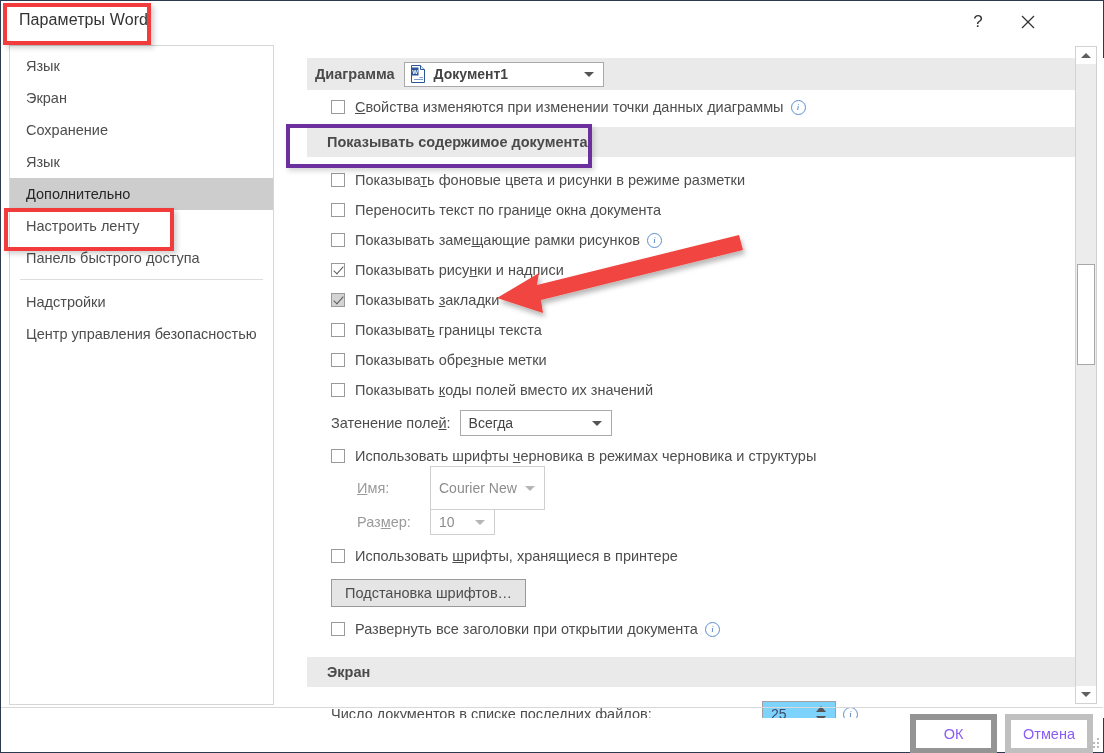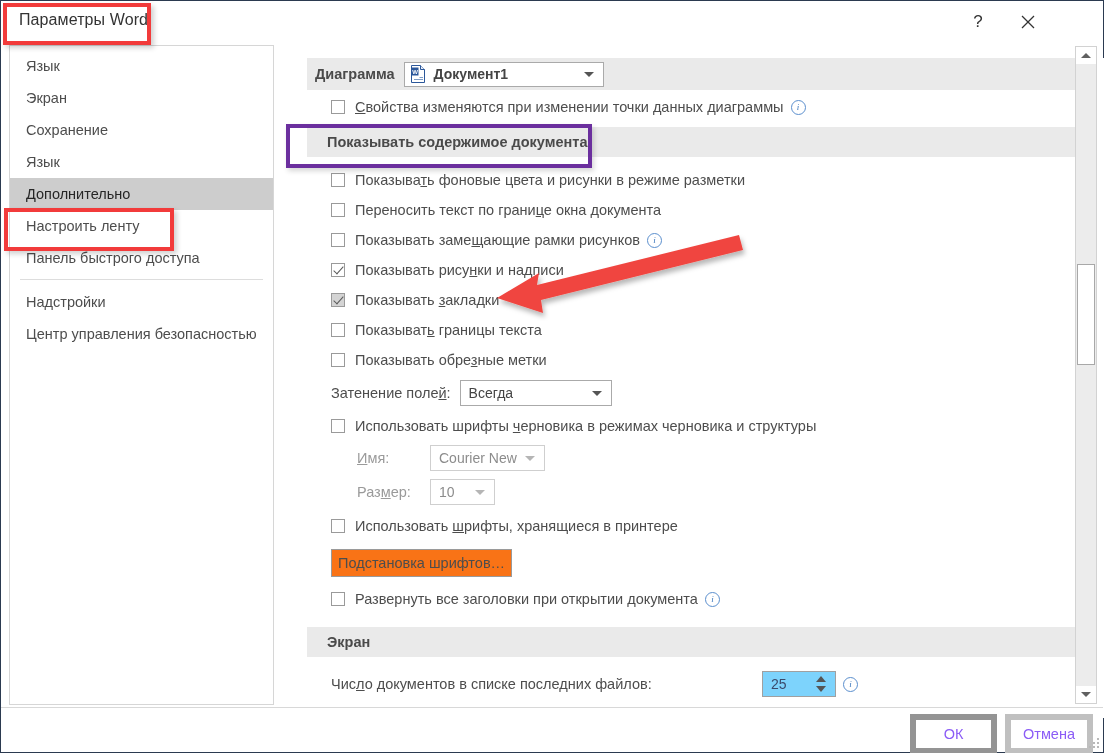--- a/index.html
+++ b/index.html
@@ -450,6 +450,10 @@
         <span class="lbl"><span>Показывать обре</span><span class="u">з</span><span>ные метки</span></span>
       </div>
 
+      <div class="row">
+        <span class="cb"></span>
+        <span class="lbl"><span>Показывать </span><span class="u">к</span><span>оды полей вместо их значений</span></span>
+      </div>
 
       <div class="row" style="height:36px;">
         <span class="lblpre"><span>Затенение поле</span><span class="u">й</span><span>:</span></span>

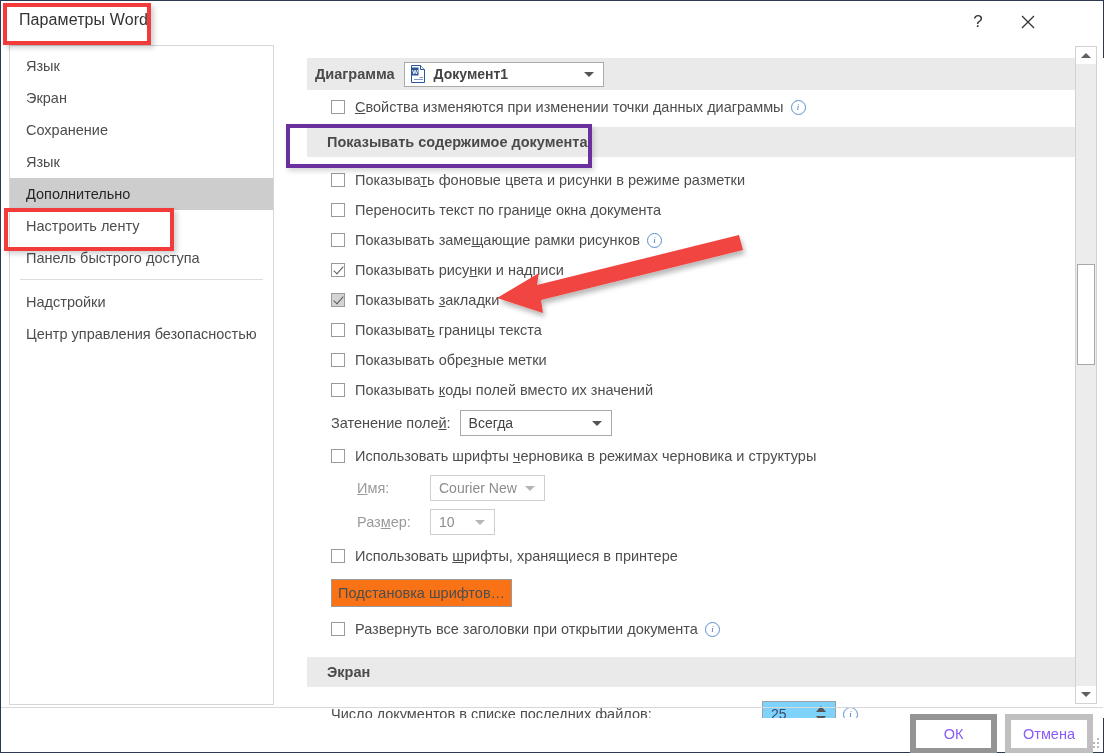--- a/index.html
+++ b/index.html
@@ -470,7 +470,7 @@
 
       <div class="row indent2" style="height:34px;">
         <span class="lblpre lbldim" style="width:64px;"><span class="u">И</span><span>мя:</span></span>
-        <span class="combo disabled" style="width:115px;height:26px;">
+        <span class="combo disabled" style="width:115px;height:44px;">
           <span>Courier New</span>
           <span class="arrow"></span>
         </span>

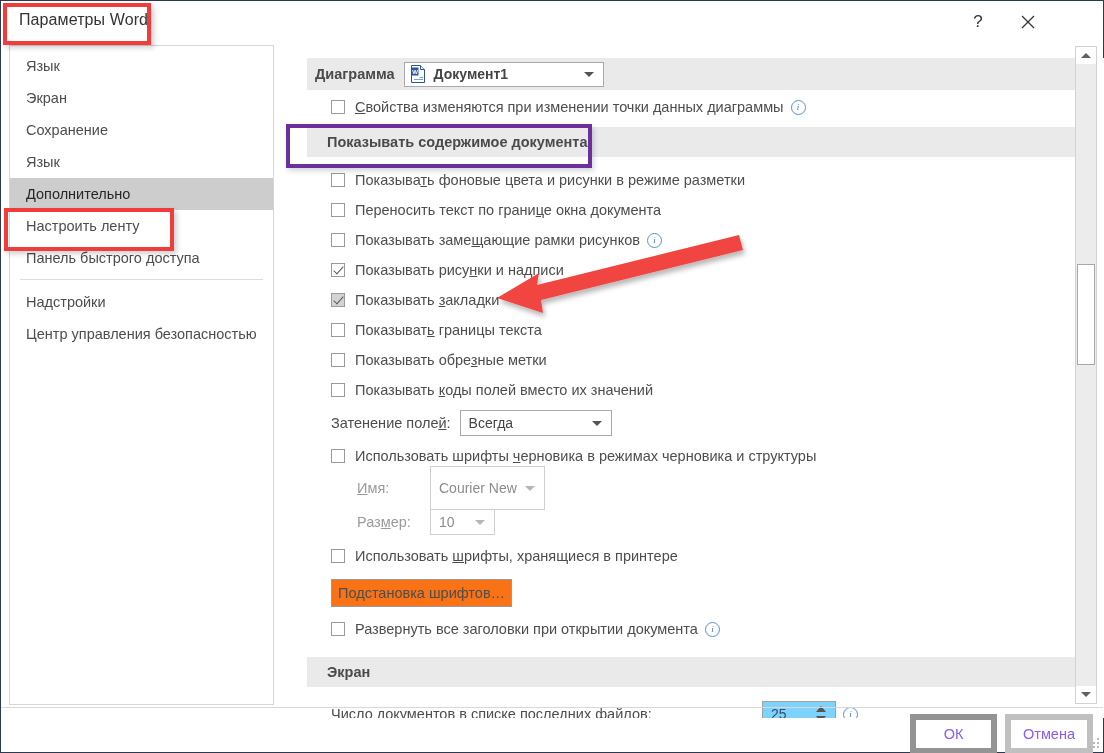--- a/index.html
+++ b/index.html
@@ -204,10 +204,10 @@
   .btn-normal {
     height: 28px;
     border: 1px solid #9a9a9a;
-    background: #f97316;
+    background: #e5e5e5;
     font-size: 14.5px;
     color: #4d4d4d;
-    padding: 0 6px;
+    padding: 0 13px;
     font-family: inherit;
     cursor: default;
     display: inline-flex; align-items: center;

